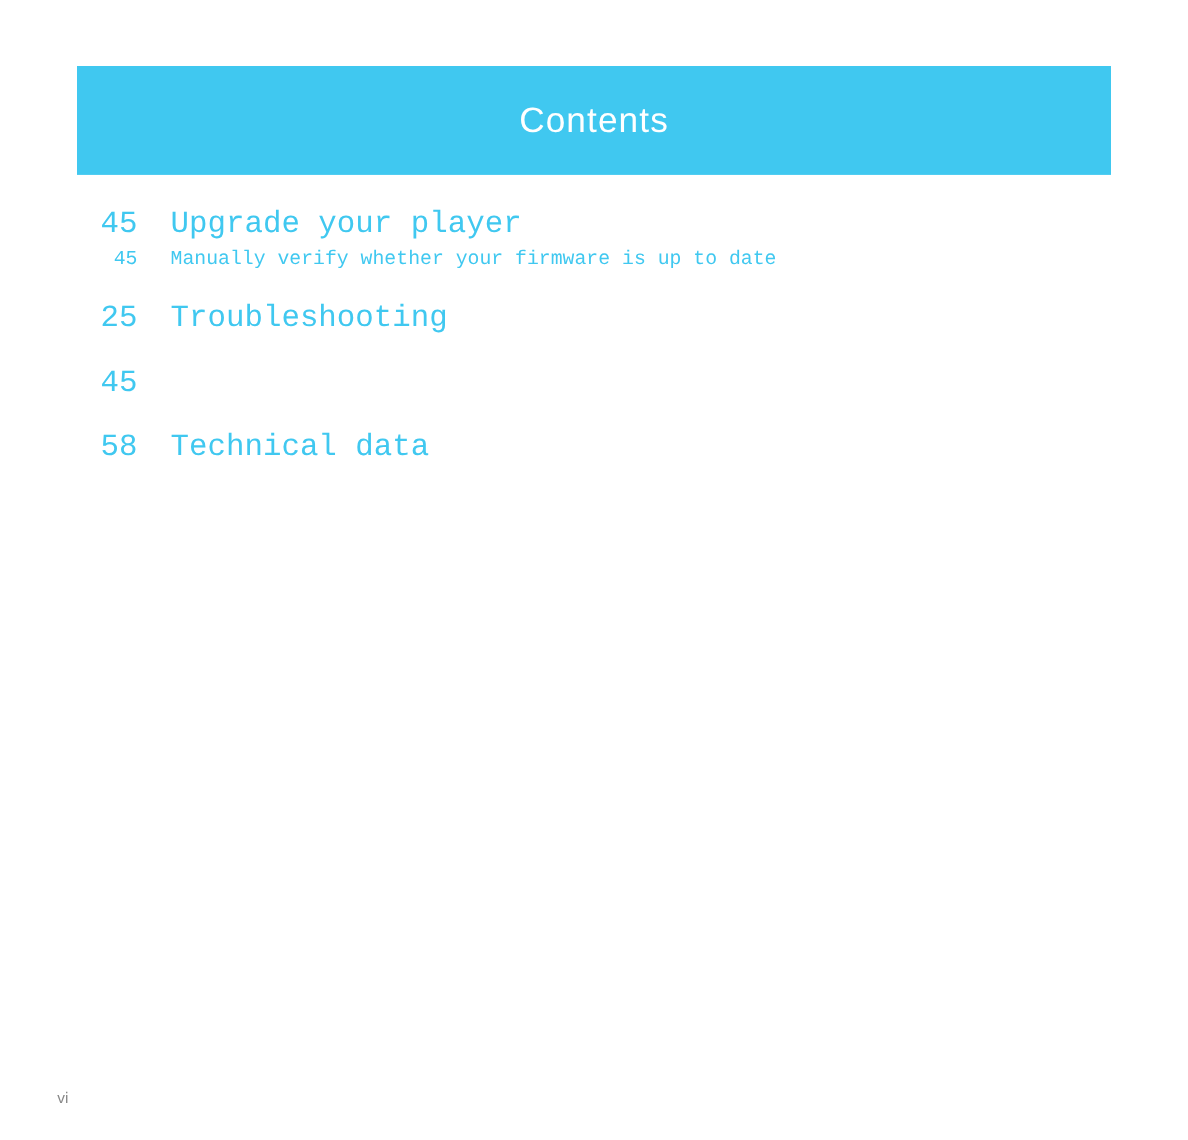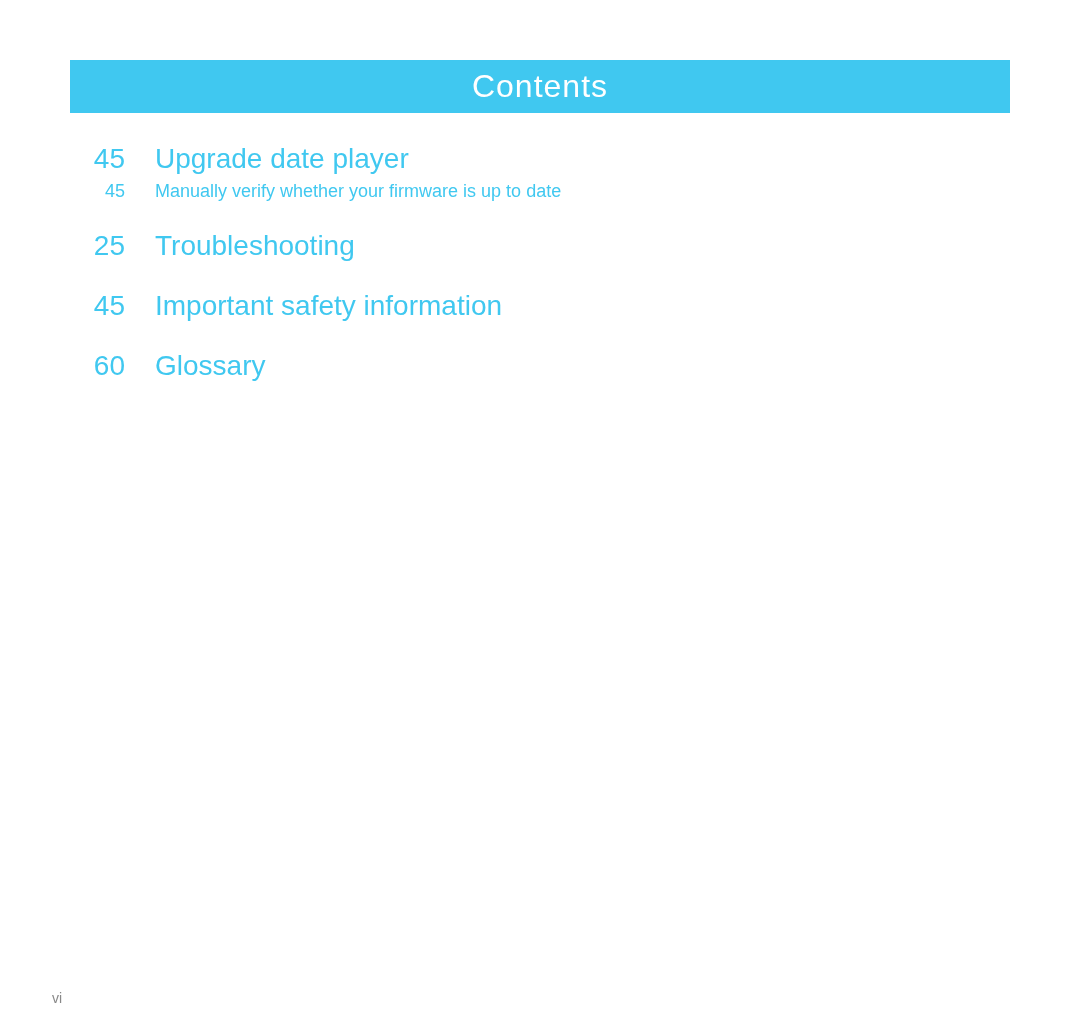--- a/index.html
+++ b/index.html
@@ -27,7 +27,7 @@
     .contents-header {
       background-color: #40C8F0;
       text-align: center;
-      padding: 8px 0;
+      padding: 31px 0;
       margin-bottom: 30px;
       margin-left: -10px;
       margin-right: -10px;

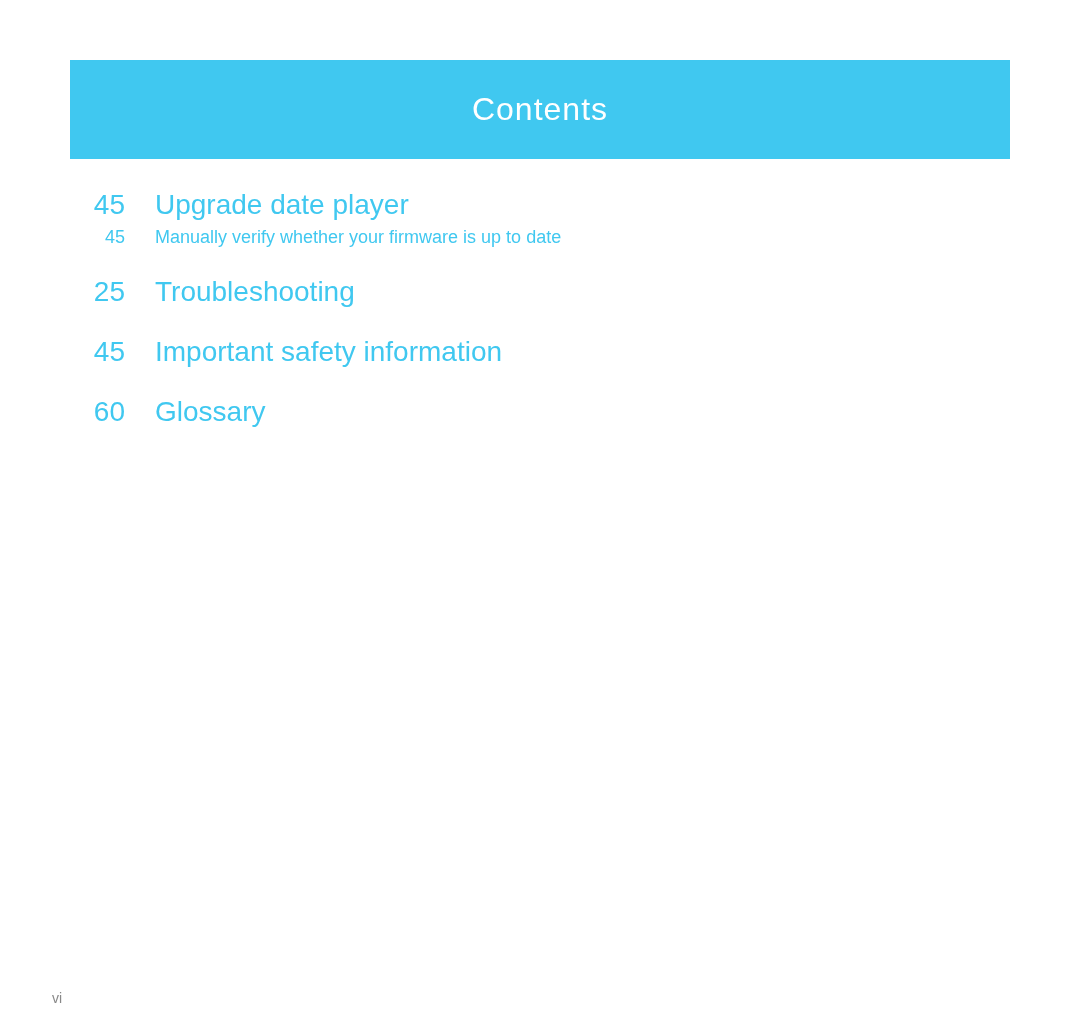--- a/index.html
+++ b/index.html
@@ -44,6 +44,7 @@
     .toc-list {
       list-style: none;
       margin-top: 10px;
+      font-family: Liberation Mono, monospace;
     }
 
     .toc-item {

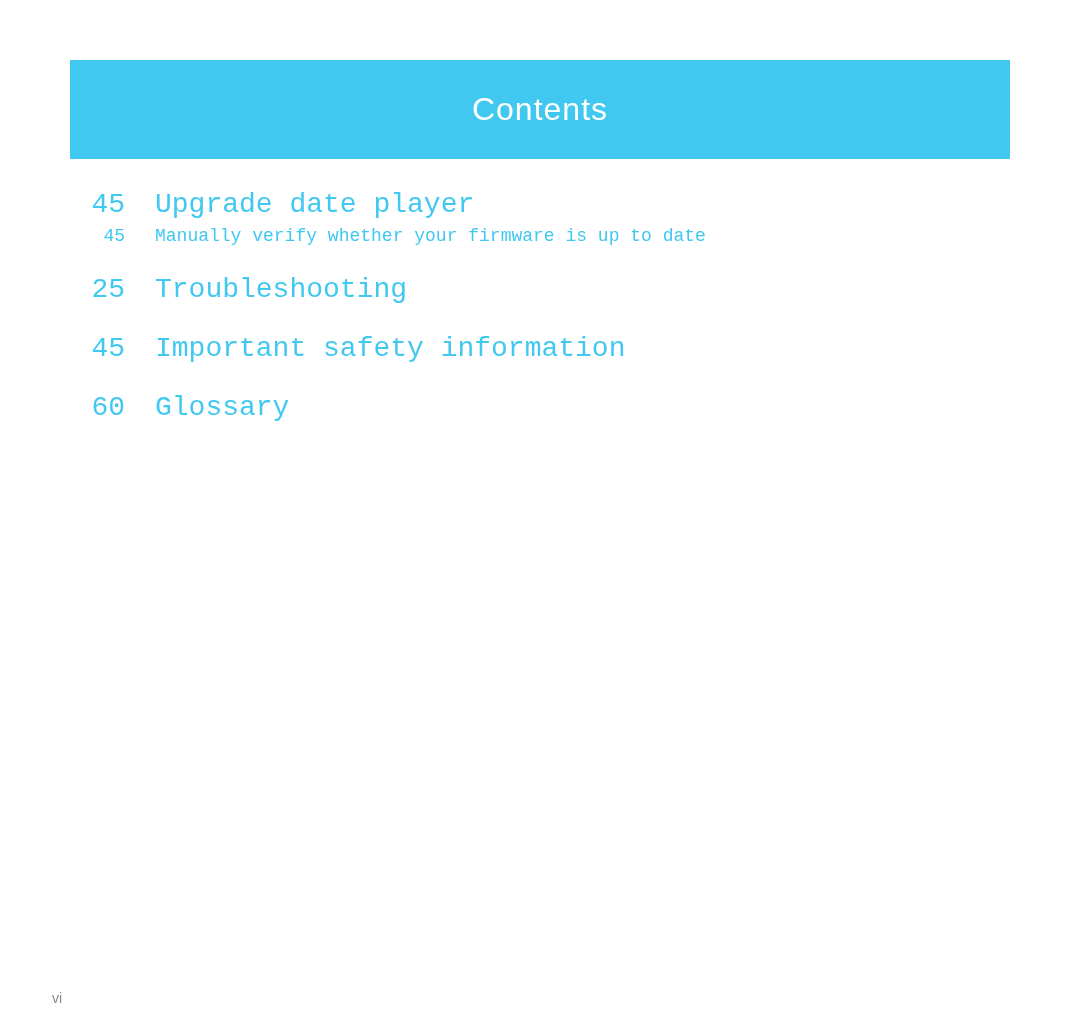--- a/index.html
+++ b/index.html
@@ -120,7 +120,7 @@
     <li class="toc-item">
       <div class="toc-item-main">
         <span class="toc-number">45</span>
-        <span class="toc-title">Upgrade date player</span>
+        <span class="toc-title">Upgrade your player</span>
       </div>
       <ul class="toc-sub-list">
         <li class="toc-sub-item">

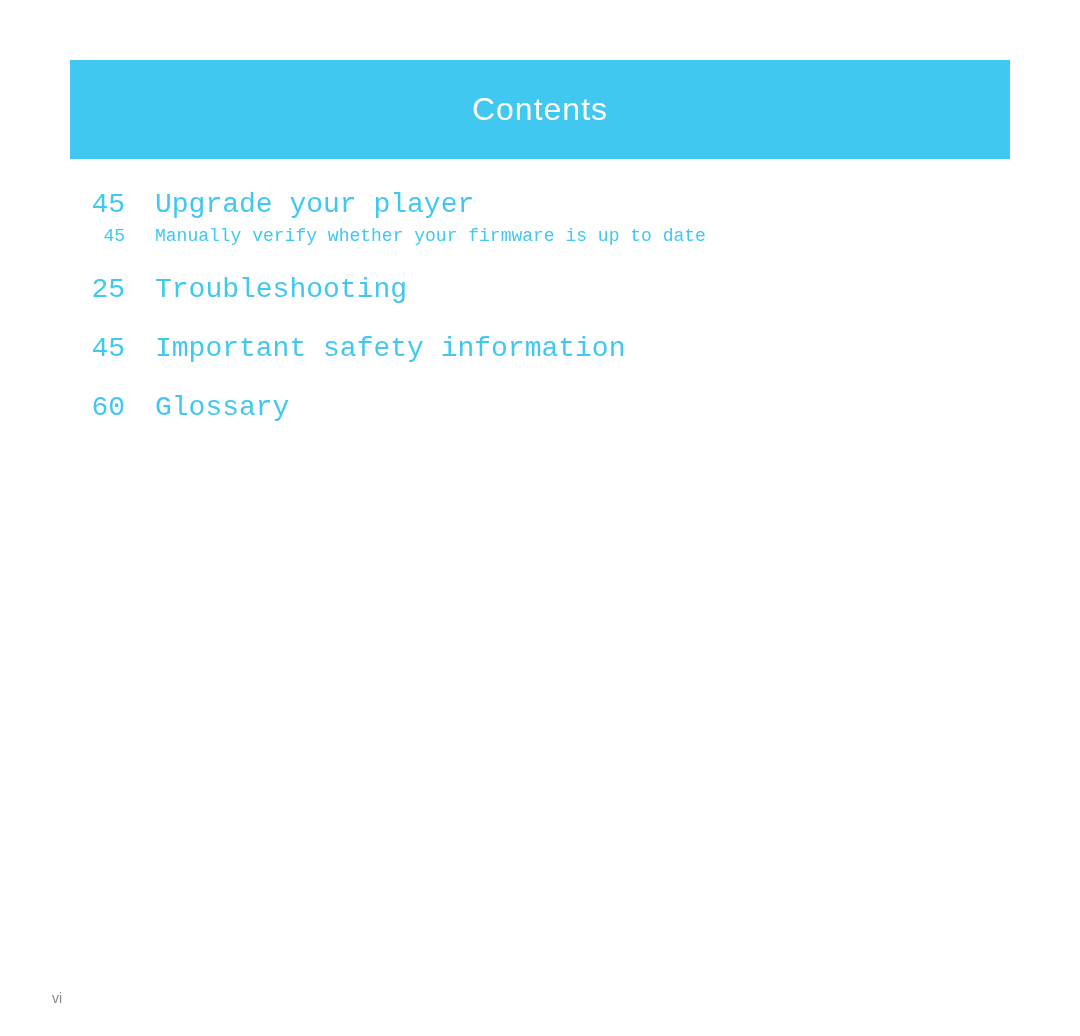--- a/index.html
+++ b/index.html
@@ -140,7 +140,6 @@
     <li class="toc-item">
       <div class="toc-item-main">
         <span class="toc-number">45</span>
-        <span class="toc-title">Important safety information</span>
       </div>
     </li>
 

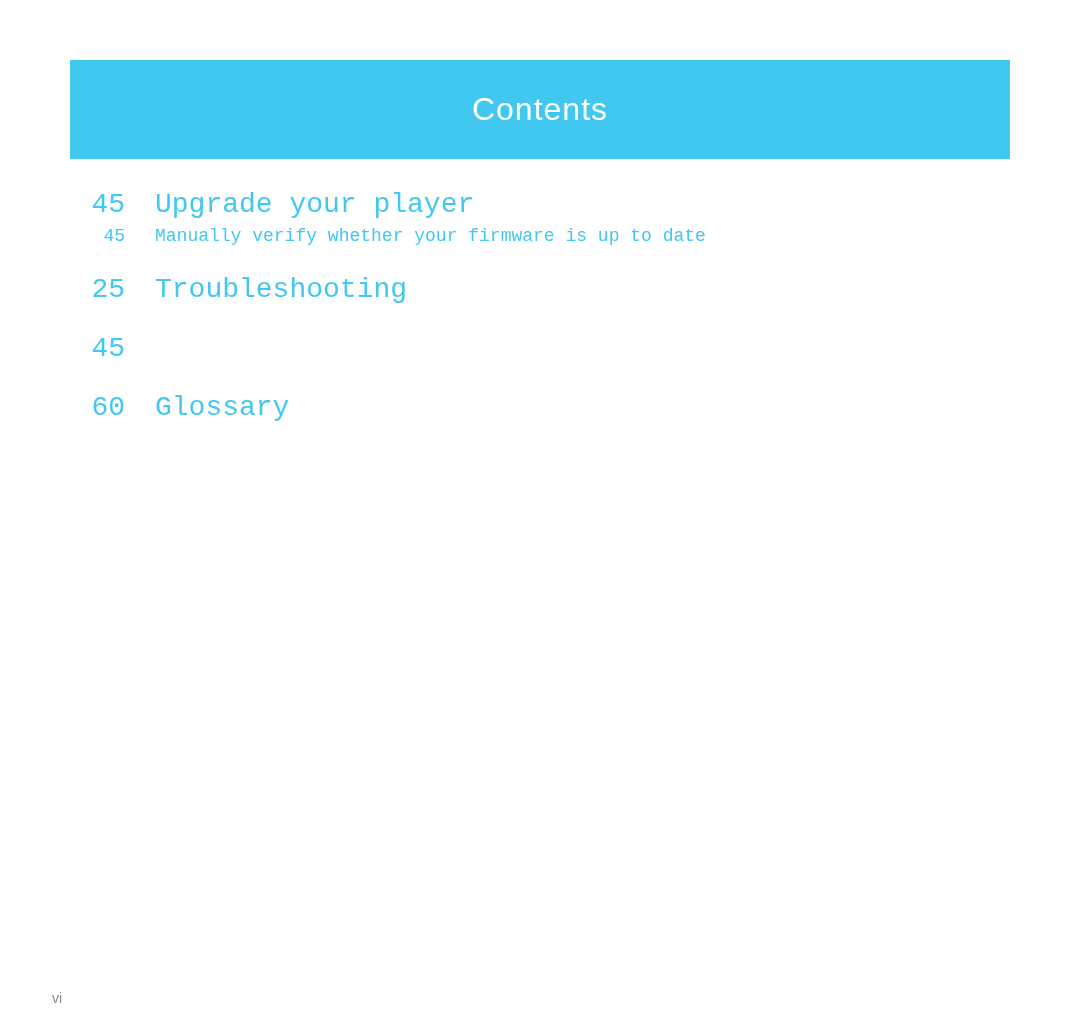--- a/index.html
+++ b/index.html
@@ -143,6 +143,12 @@
       </div>
     </li>
 
+    <li class="toc-item">
+      <div class="toc-item-main">
+        <span class="toc-number">58</span>
+        <span class="toc-title">Technical data</span>
+      </div>
+    </li>
 
     <li class="toc-item">
       <div class="toc-item-main">

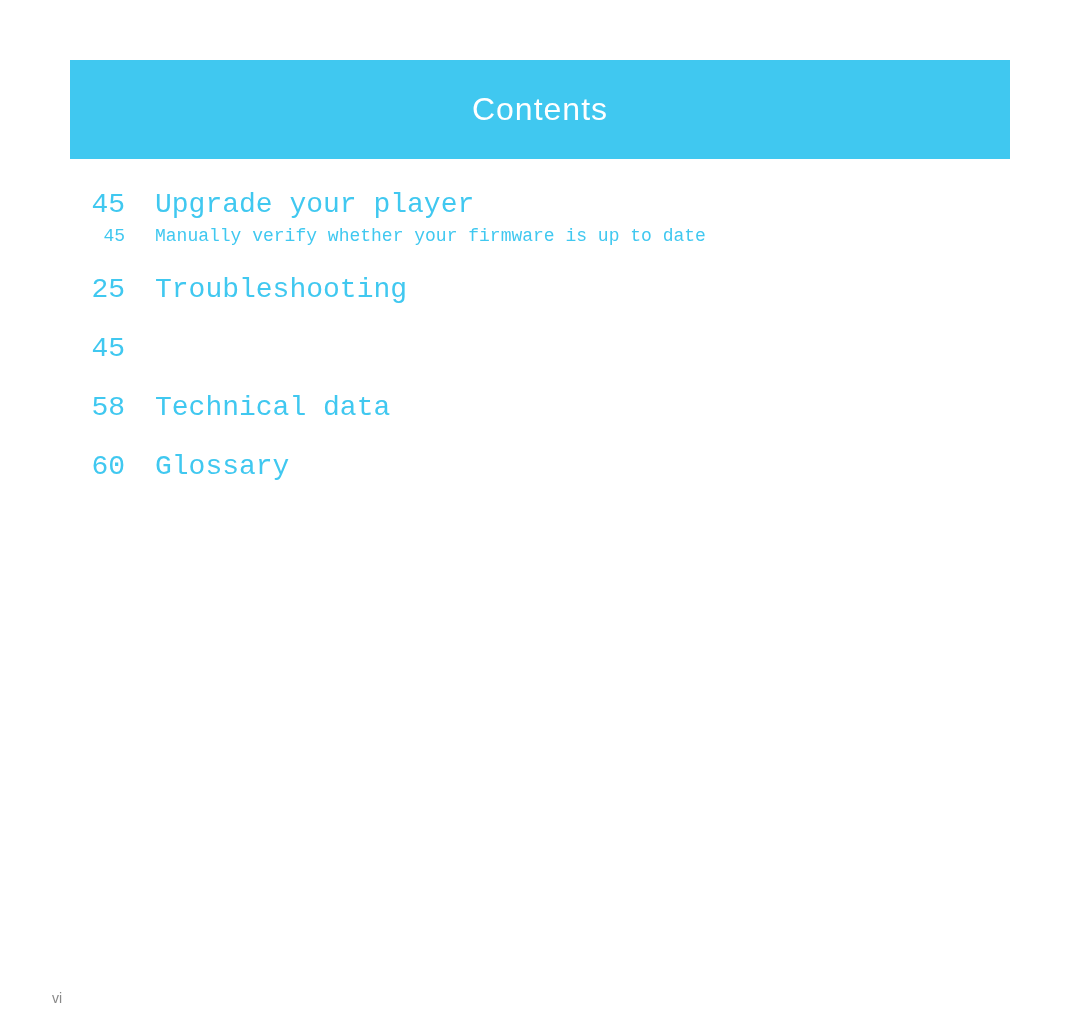--- a/index.html
+++ b/index.html
@@ -150,12 +150,6 @@
       </div>
     </li>
 
-    <li class="toc-item">
-      <div class="toc-item-main">
-        <span class="toc-number">60</span>
-        <span class="toc-title">Glossary</span>
-      </div>
-    </li>
 
   </ul>
 

